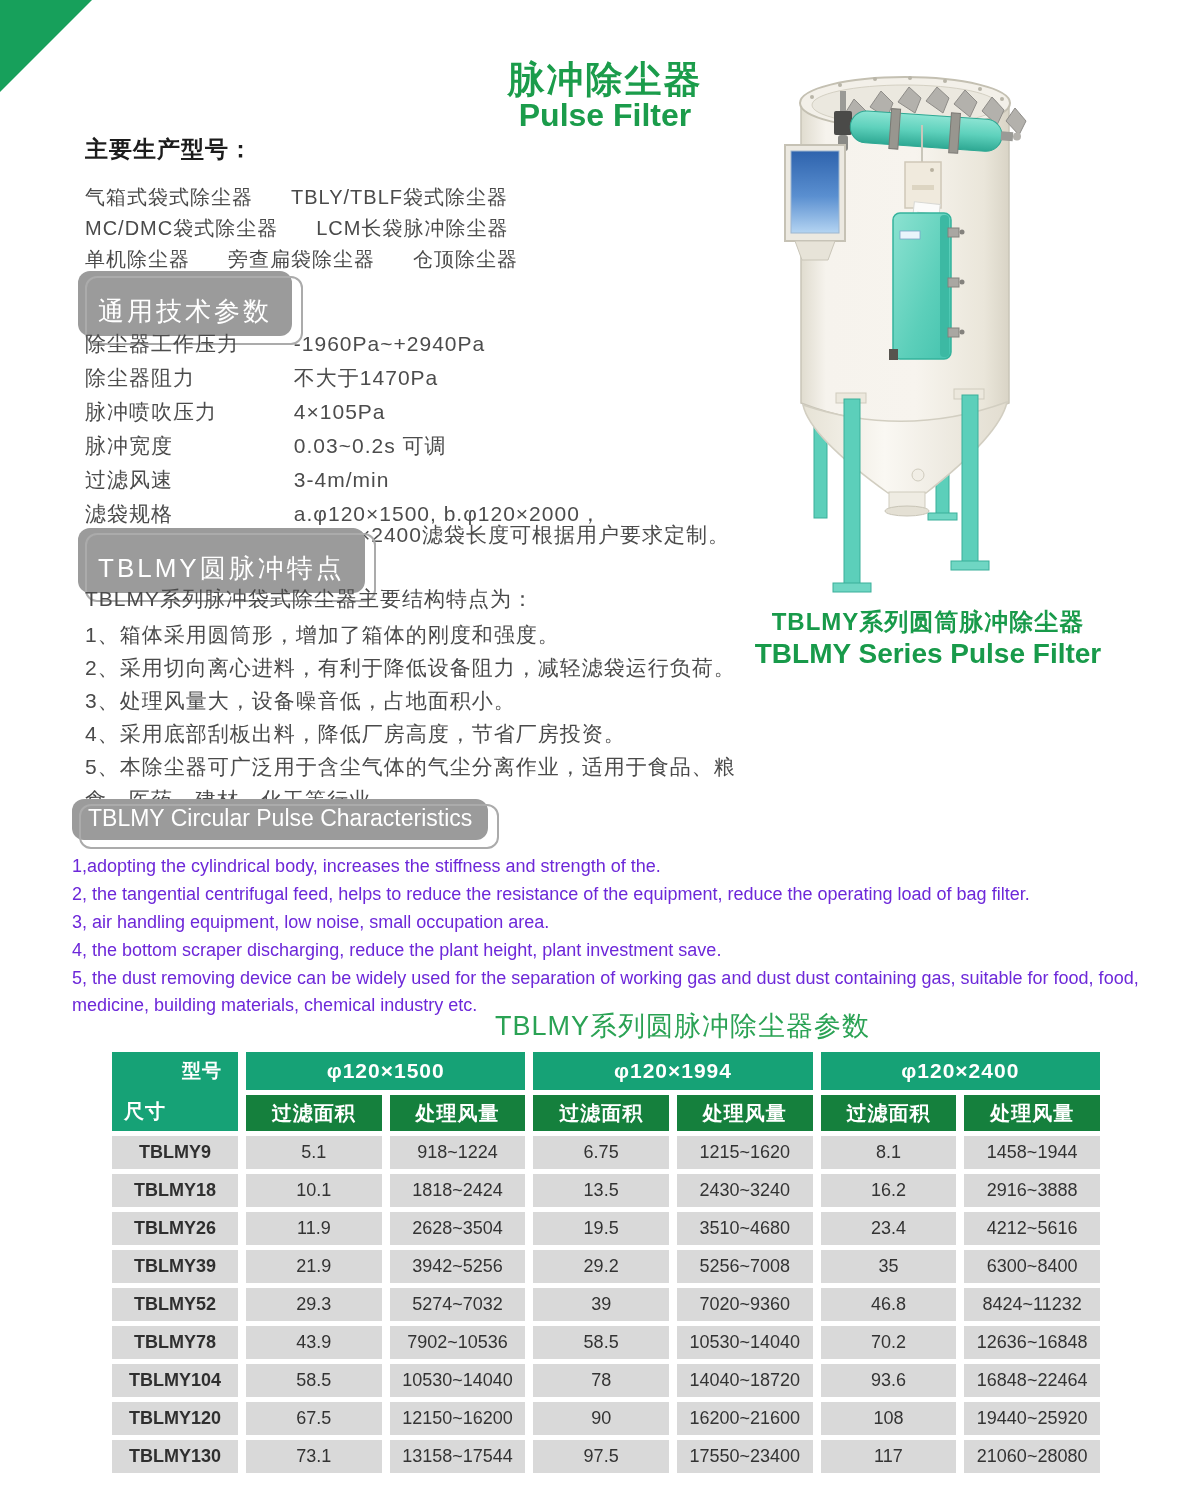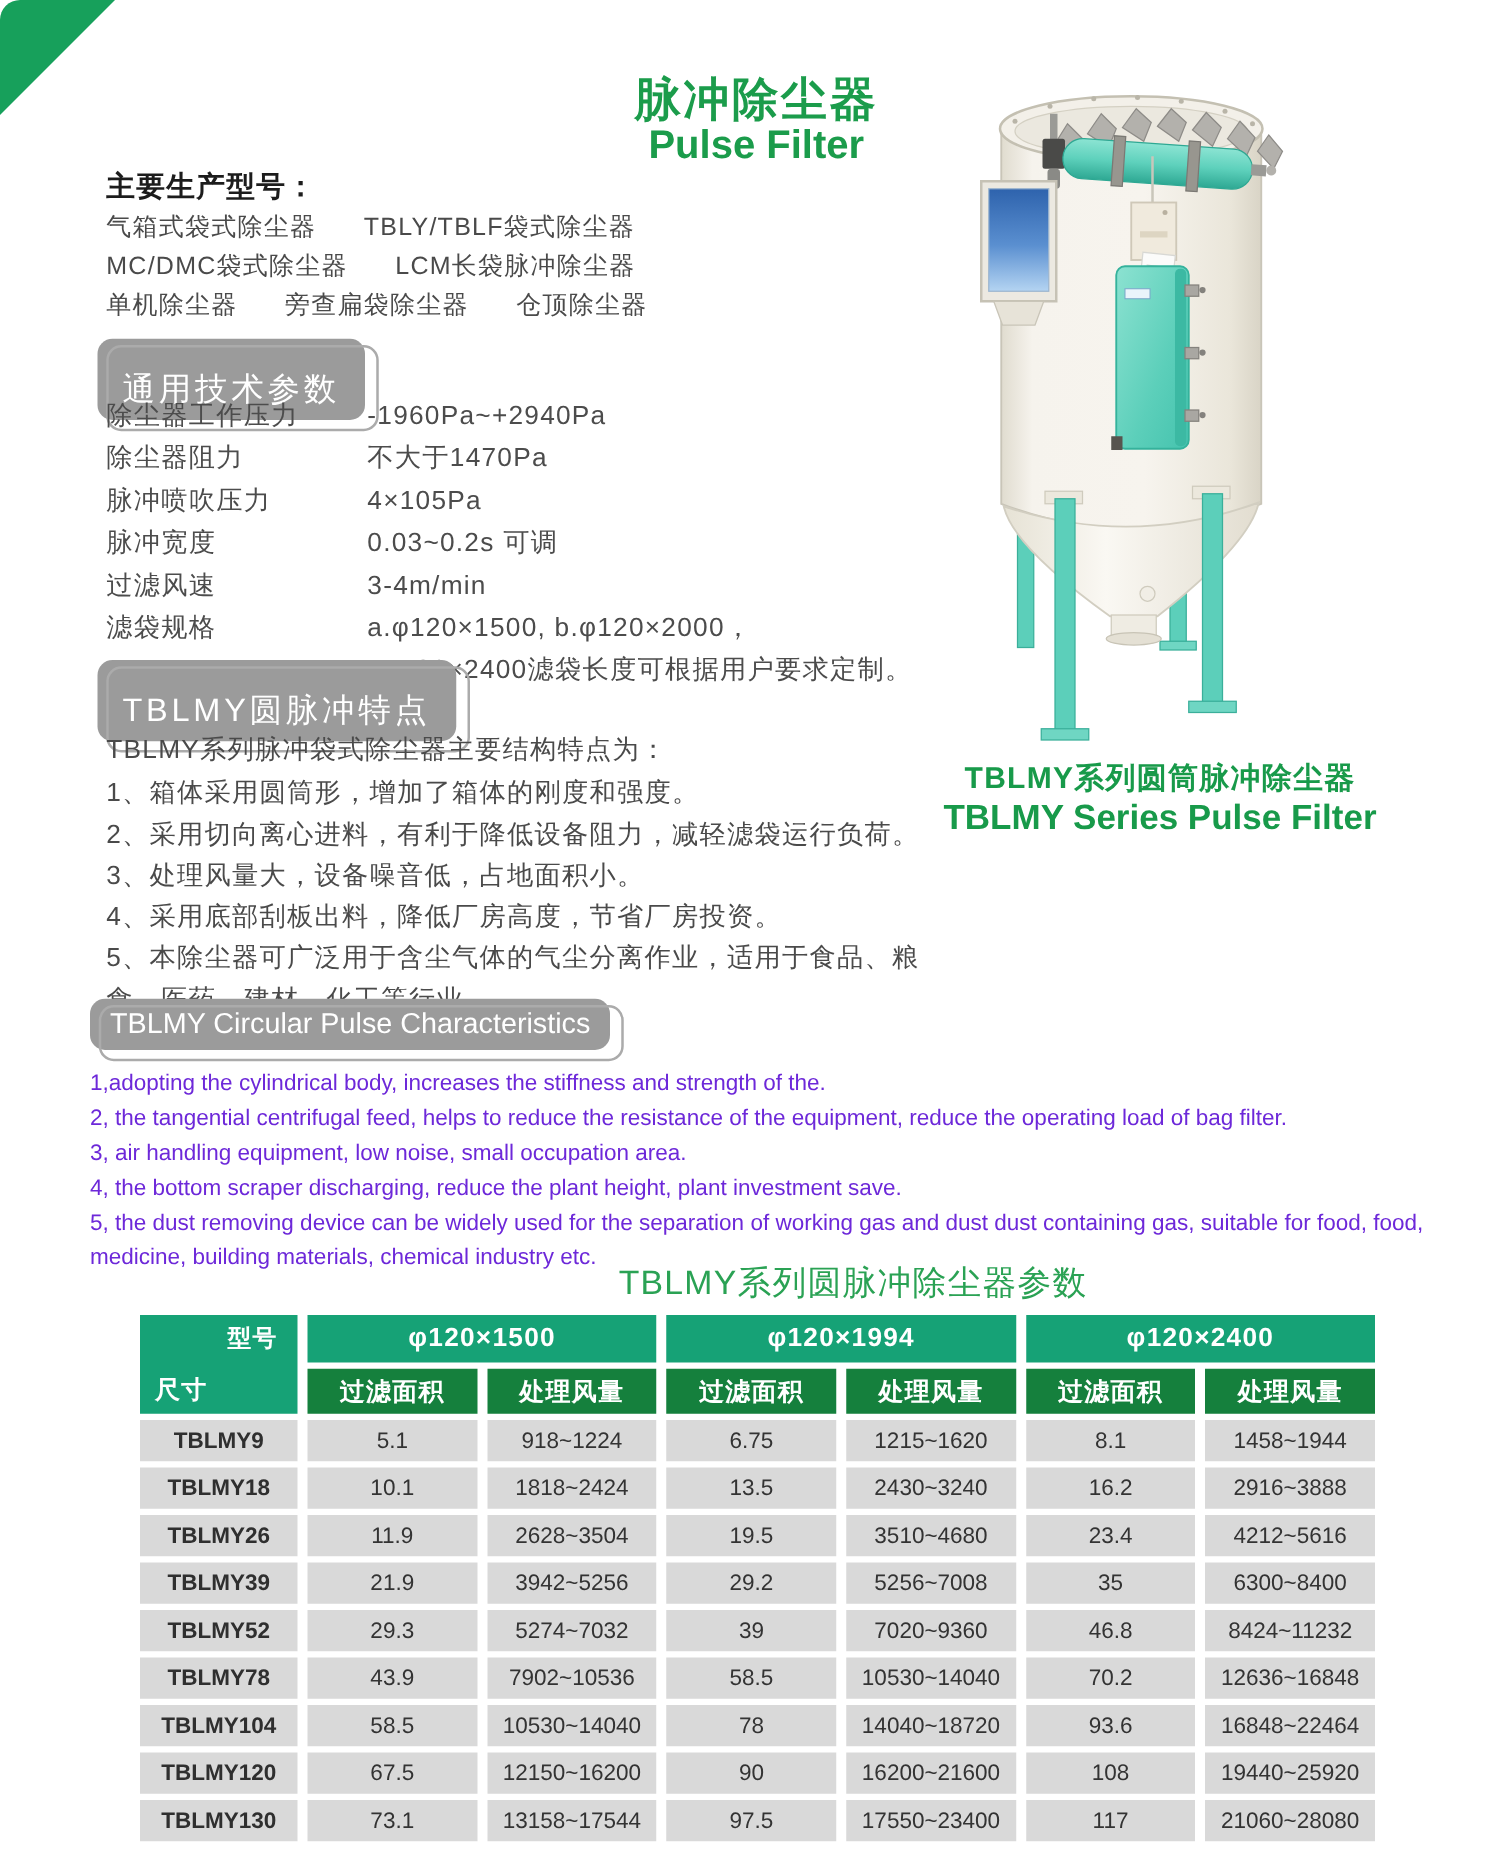--- a/index.html
+++ b/index.html
@@ -5,7 +5,7 @@
   html,body{margin:0;padding:0;background:#ffffff;}
   .page{
     position:relative;width:1200px;height:1496px;background:#ffffff;overflow:hidden;
-    font-family:"Liberation Sans","DejaVu Sans",sans-serif;color:#4a4a4a;border-radius:16px;
+    font-family:"Liberation Sans","DejaVu Sans",sans-serif;color:#4a4a4a;
   }
   .abs{position:absolute;}
 

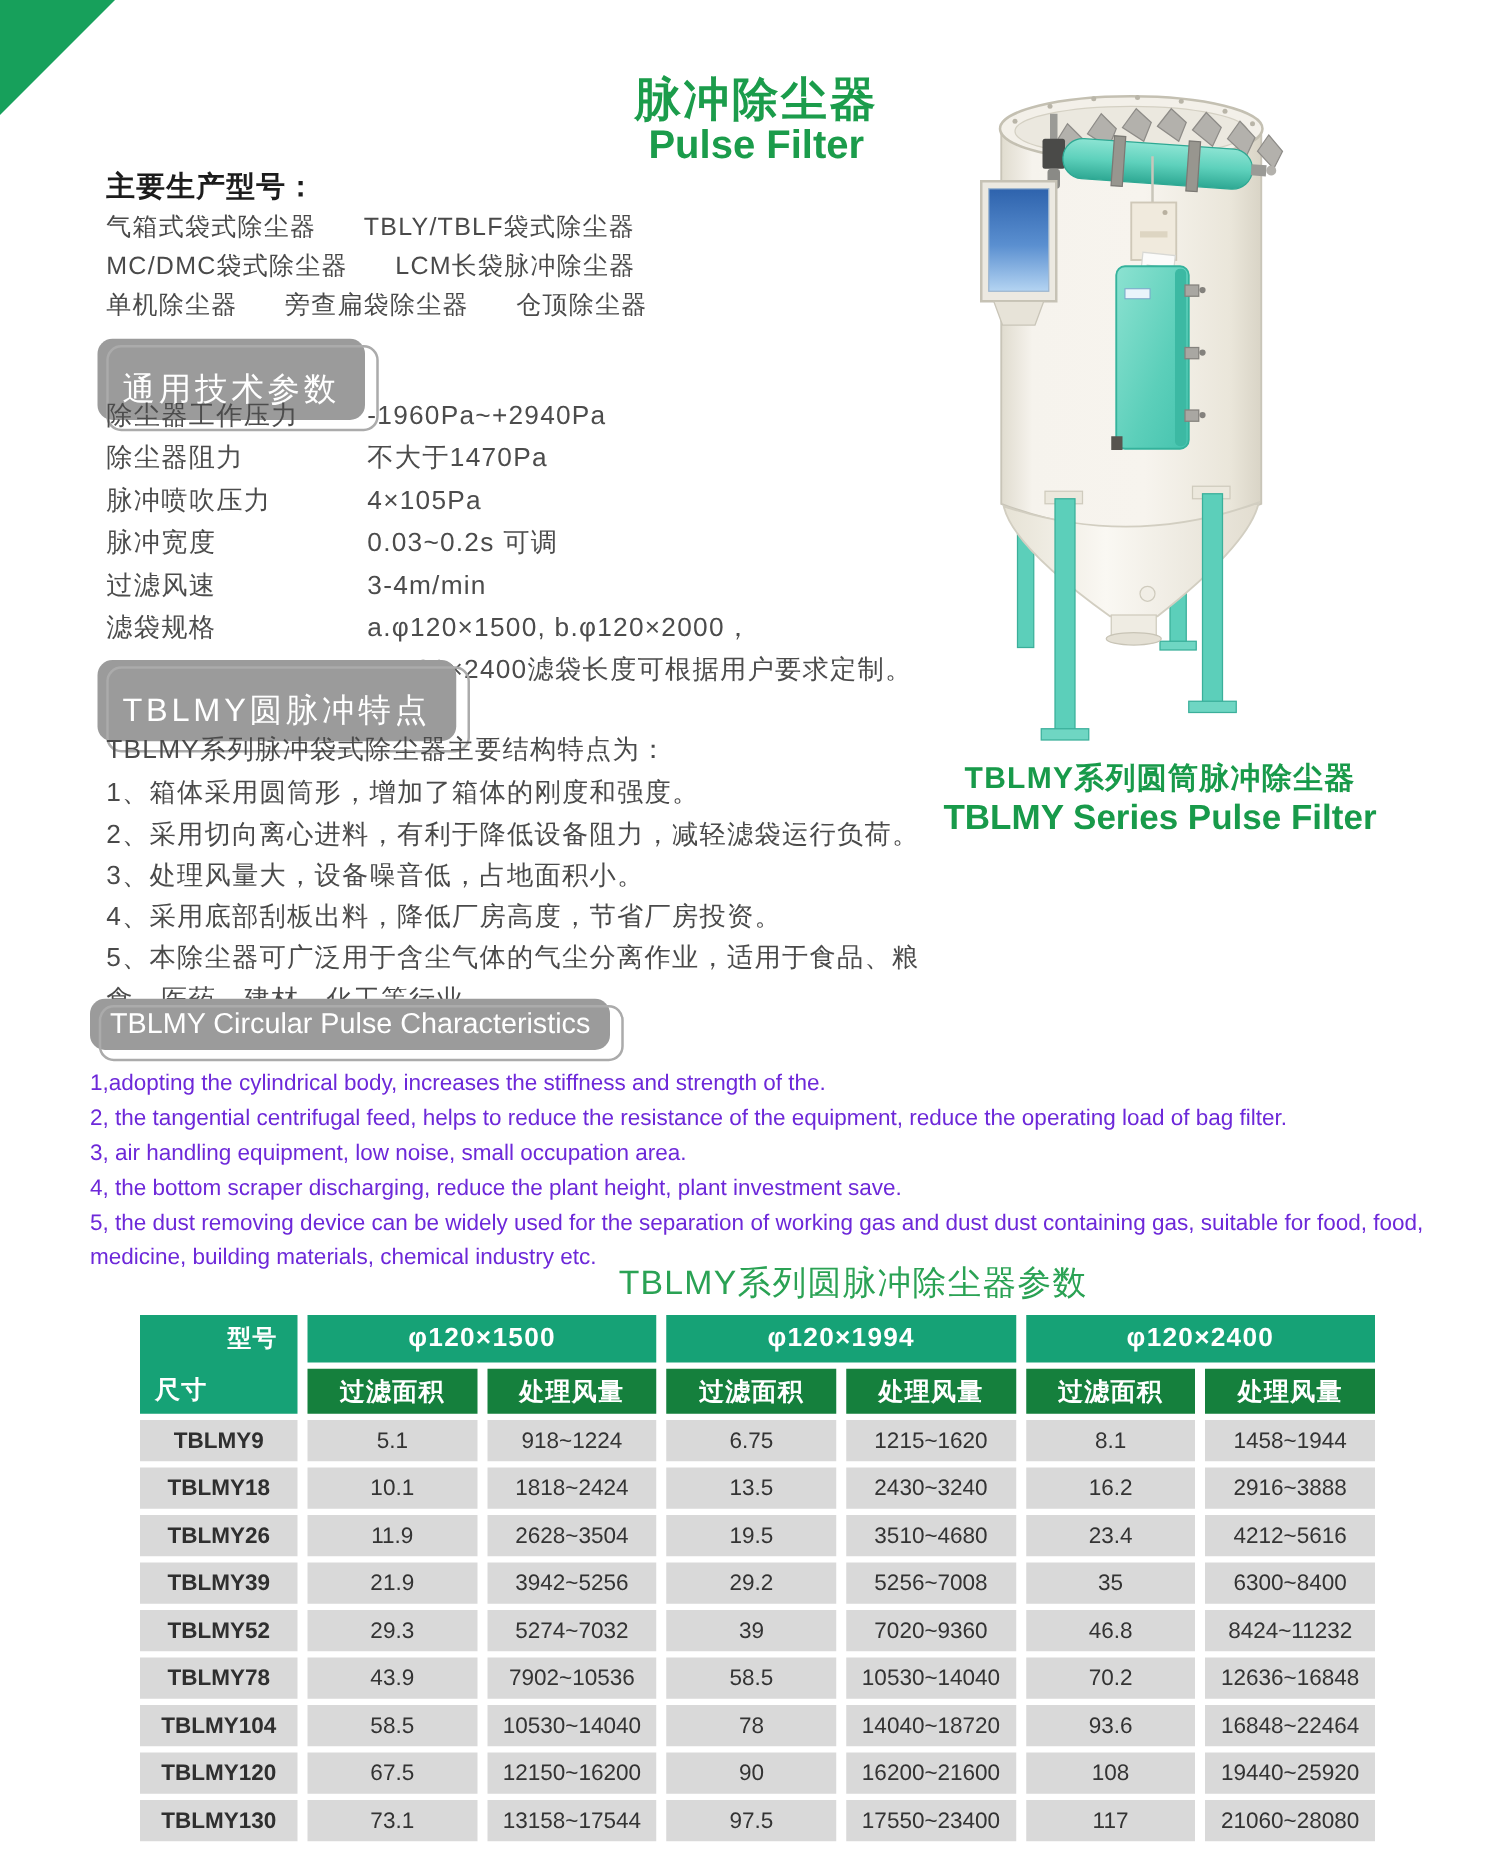--- a/index.html
+++ b/index.html
@@ -21,7 +21,7 @@
 
   
   .models-heading{left:85px;top:134px;font-size:23px;font-weight:bold;color:#1c1c1c;letter-spacing:1px;}
-  .model-line{left:85px;font-size:20px;color:#4a4a4a;letter-spacing:1px;display:flex;gap:38px;white-space:nowrap;}
+  .model-line{left:85px;font-size:20px;color:#4a4a4a;letter-spacing:1px;display:flex;gap:38px;white-space:nowrap;margin-top:16px;}
   .model-line-1{top:168px;} .model-line-2{top:199px;} .model-line-3{top:230px;}
 
   

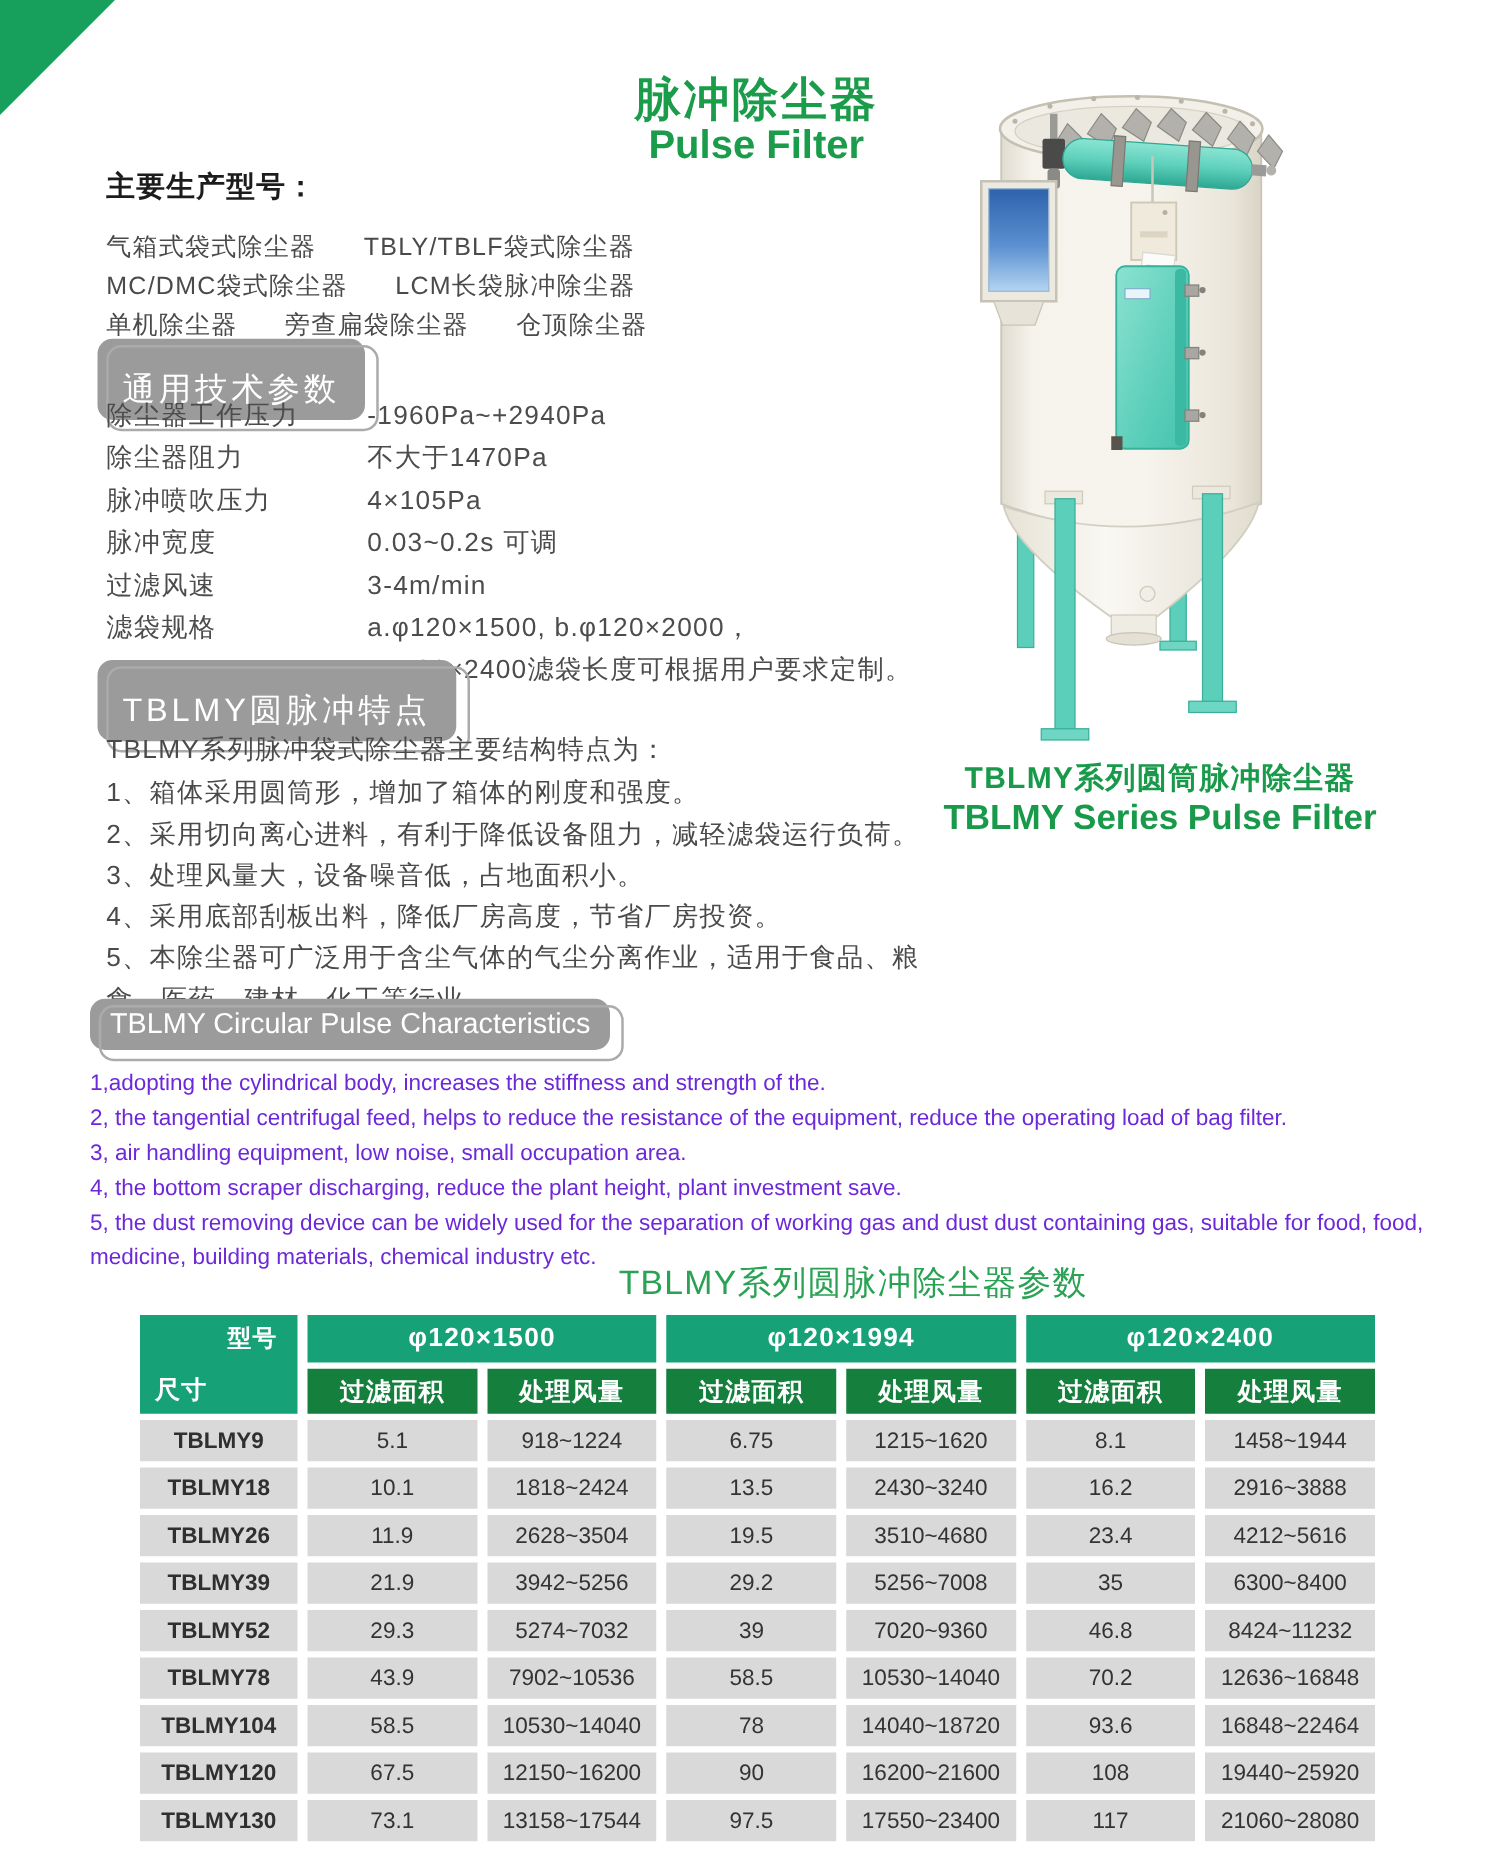--- a/index.html
+++ b/index.html
@@ -34,7 +34,7 @@
   .pill-en{left:72px;top:799px;font-size:23px;letter-spacing:0px;padding:6px 16px 8px 16px;}
 
   
-  .param-row{position:absolute;left:85px;width:660px;font-size:21px;color:#4c4c4c;letter-spacing:1px;white-space:nowrap;}
+  .param-row{position:absolute;left:85px;width:660px;font-size:21px;color:#4c4c4c;letter-spacing:1px;white-space:nowrap;margin-top:12px;}
   .param-label{display:inline-block;width:202px;}
   .param-note{position:absolute;left:287px;font-size:21px;color:#4c4c4c;letter-spacing:1px;white-space:nowrap;}
 

